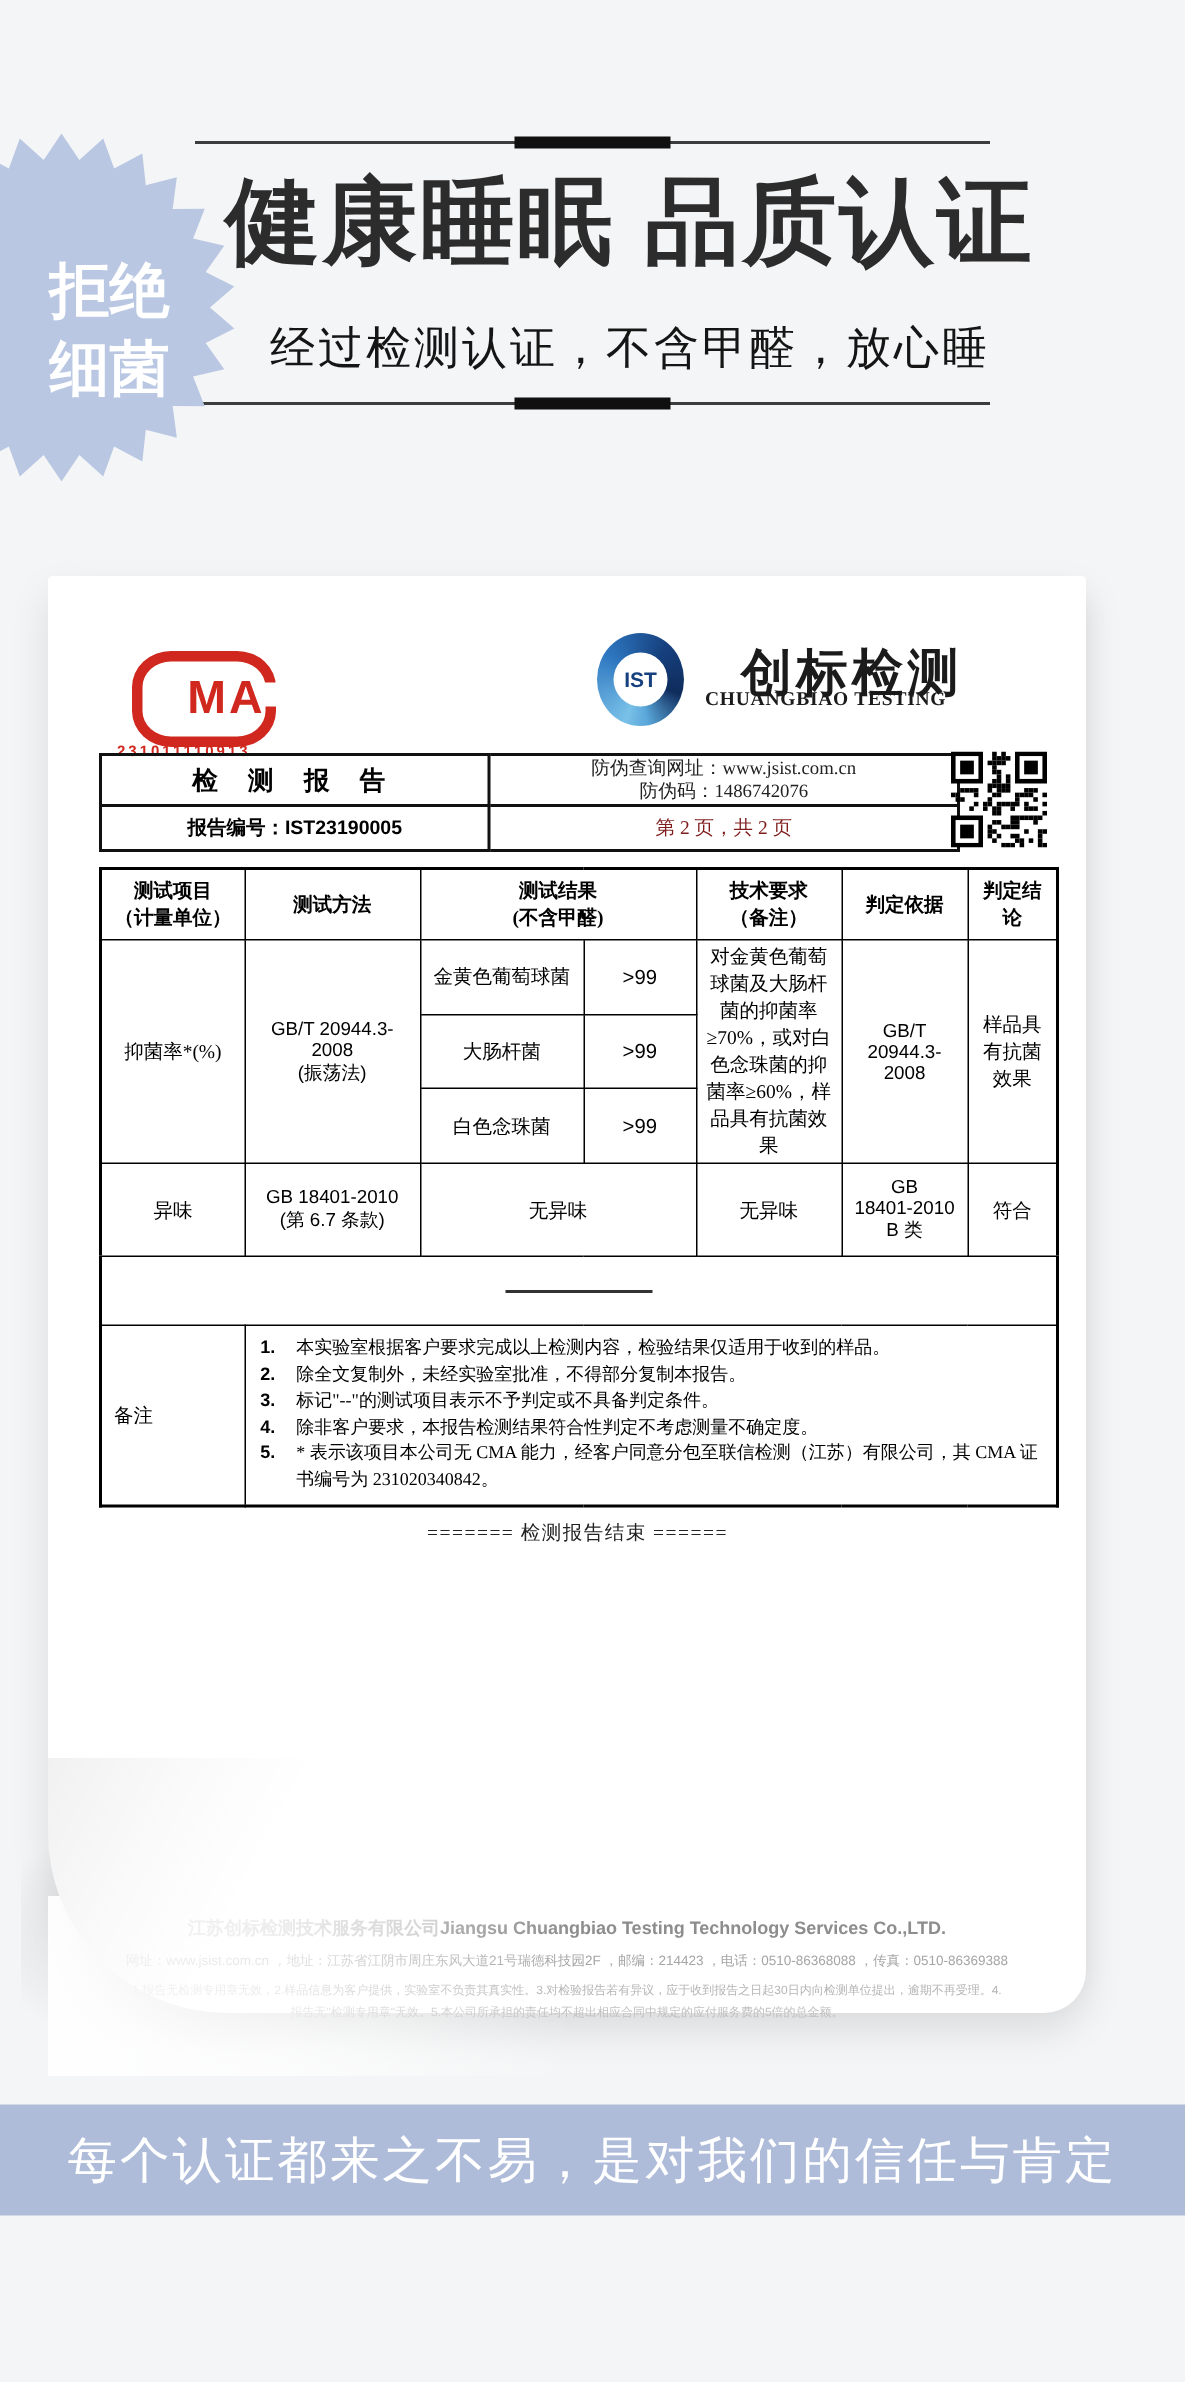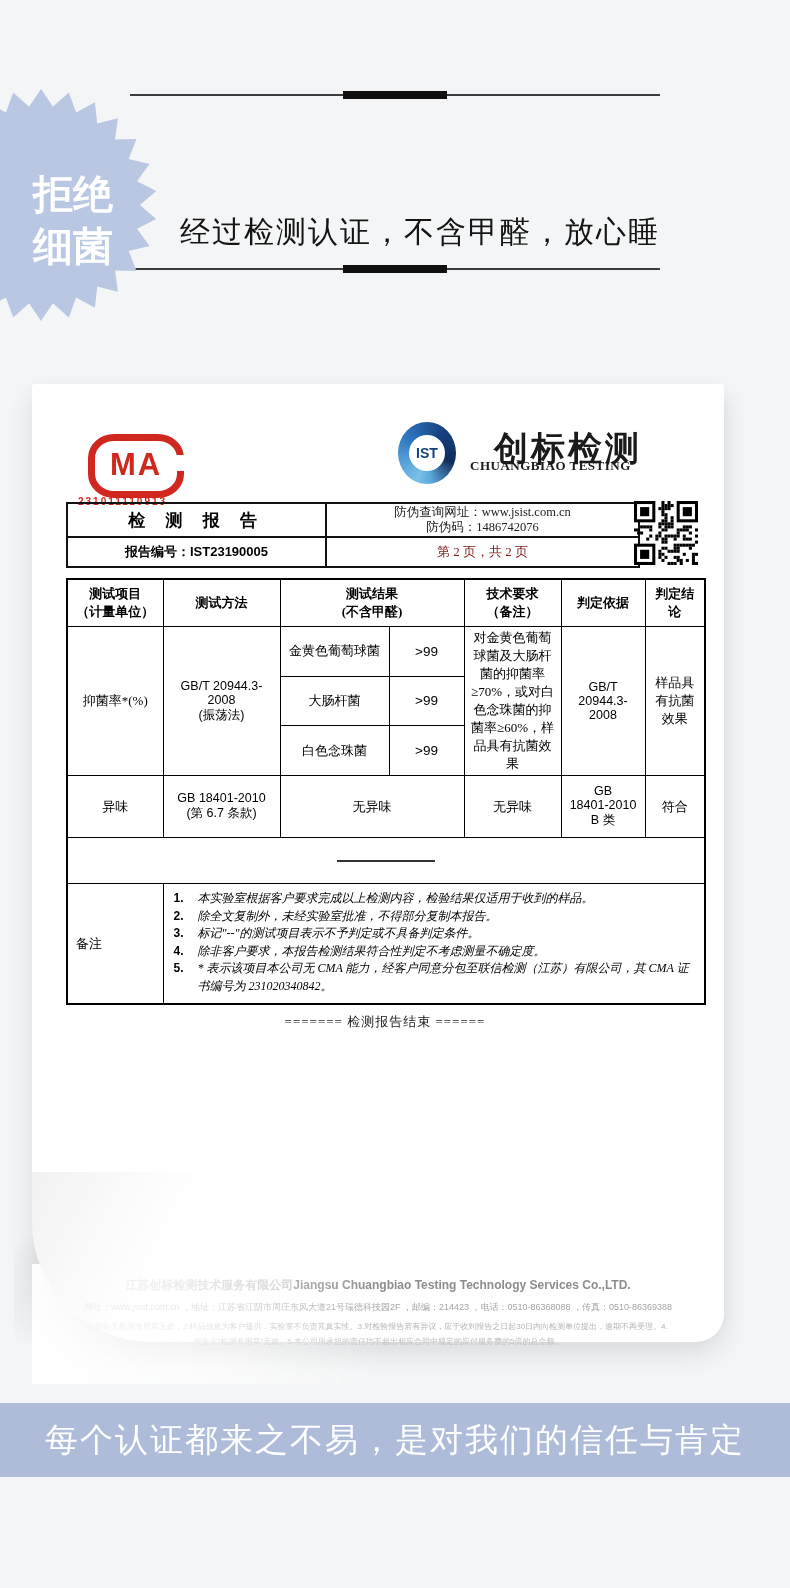--- a/index.html
+++ b/index.html
@@ -102,6 +102,7 @@
 <div class="page">
 
   <div class="deco-line line-top"></div>
+  <div class="banner-title">健康睡眠 品质认证</div>
   <div class="banner-sub">经过检测认证，不含甲醛，放心睡</div>
   <div class="deco-line line-bottom"></div>
 

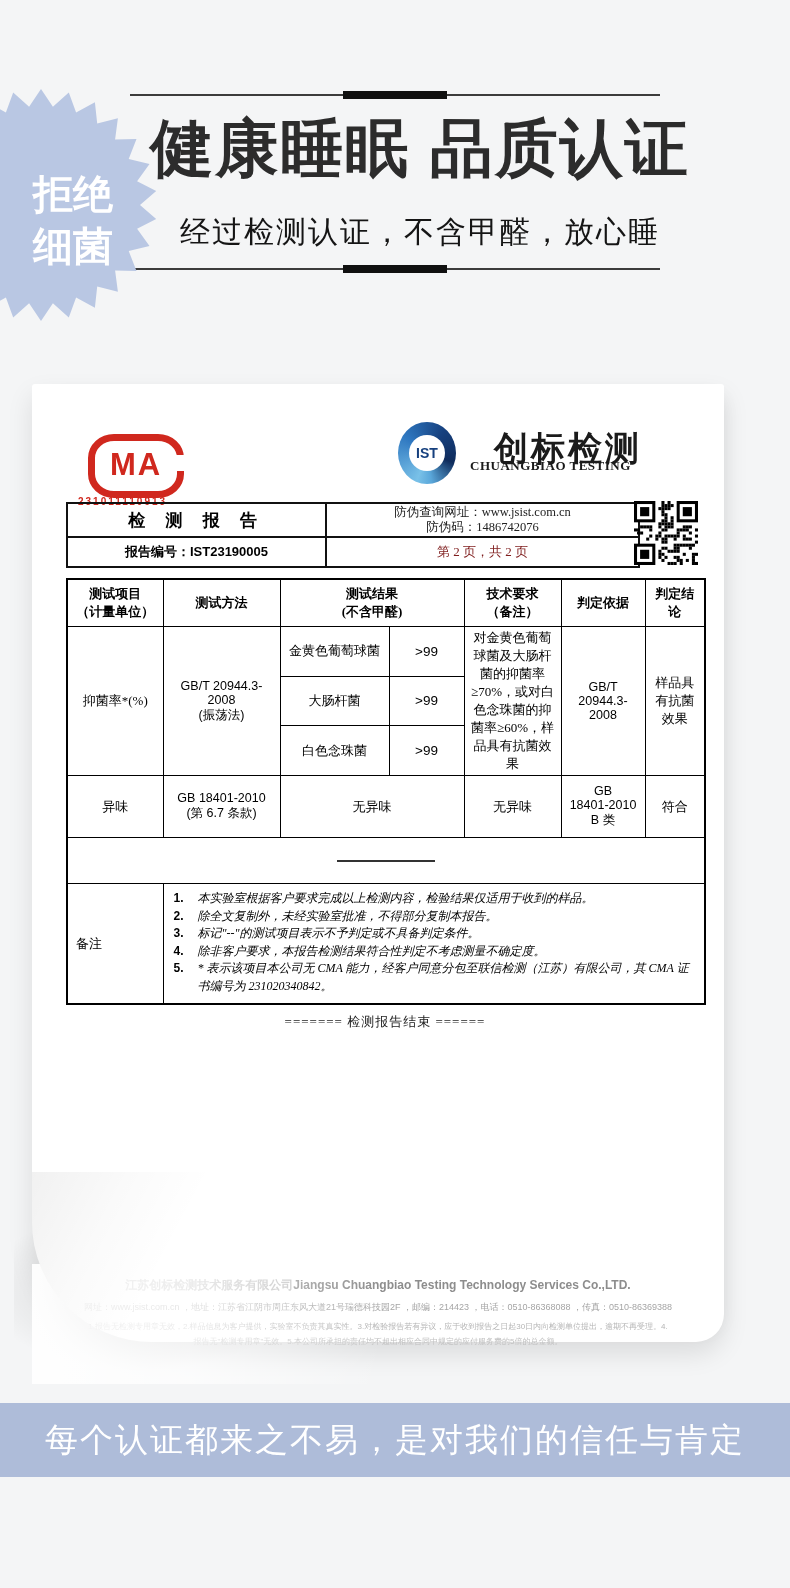--- a/index.html
+++ b/index.html
@@ -33,7 +33,7 @@
   
   .cma-box{position:absolute;left:56px;top:50px;width:82px;height:50px;
         border:7px solid #d0281e;border-radius:26px / 24px;background:#fff;}
-  .cma-ma{display:block;text-align:center;line-height:48px;
+  .cma-ma{display:block;text-align:right;line-height:48px;
         font-family:"Liberation Sans",sans-serif;font-weight:bold;font-size:31px;
         color:#d0281e;letter-spacing:2px;}
   .cma-gap{position:absolute;right:-9px;top:14px;width:10px;height:16px;background:#fff;}

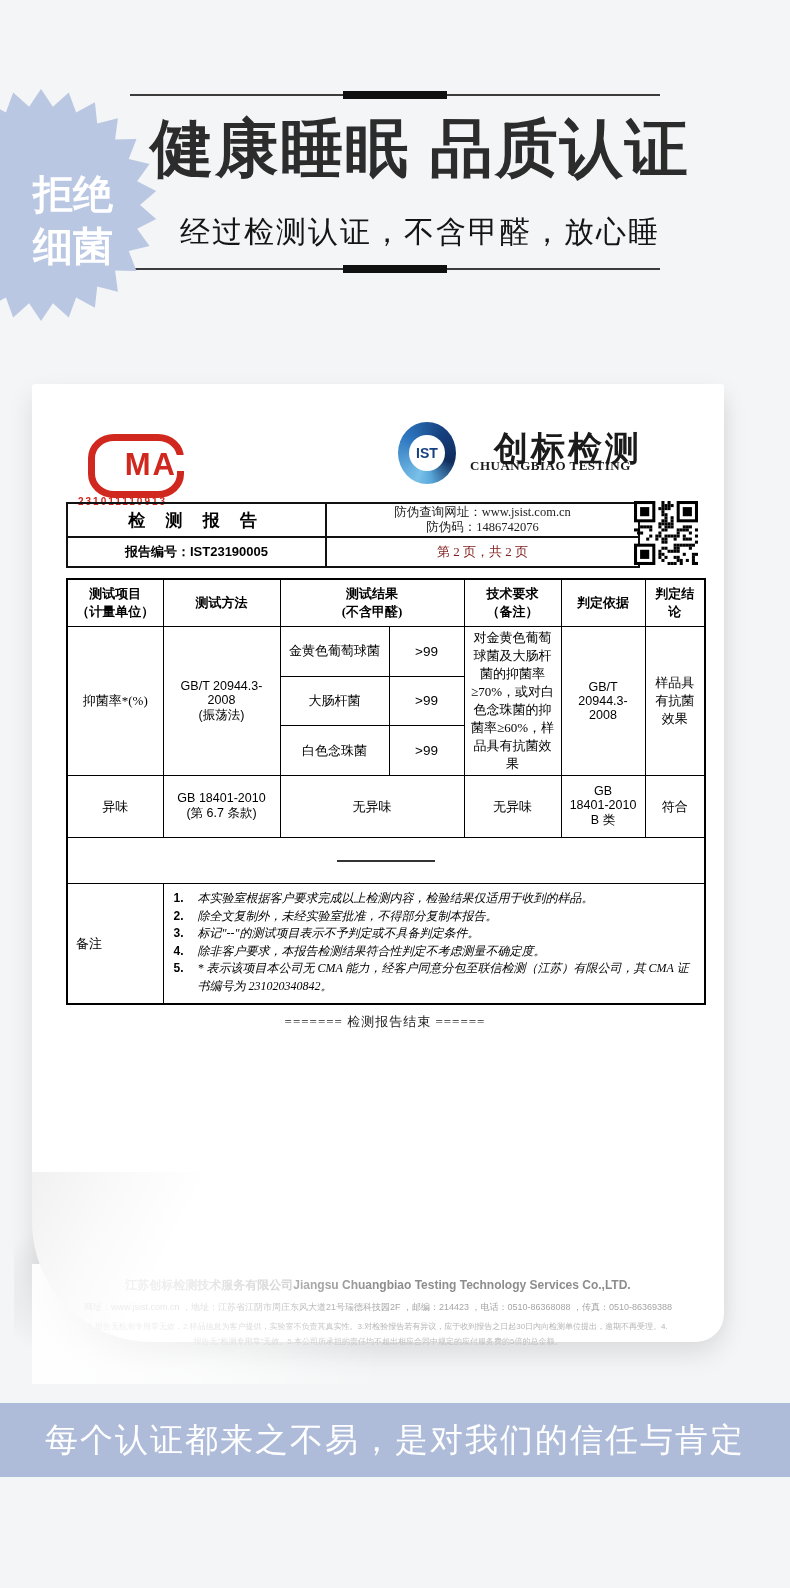--- a/index.html
+++ b/index.html
@@ -79,7 +79,7 @@
   .remarks-cell{text-align:left !important;padding:6px 10px 8px 6px !important;}
   .remark-row{display:flex;font-size:12px;line-height:17.5px;}
   .remark-no{flex:0 0 24px;padding-left:4px;font-family:"Liberation Sans",sans-serif;font-weight:bold;}
-  .remark-text{flex:1;font-style:italic;}
+  .remark-text{flex:1;}
   .report-end{margin-top:8px;text-align:center;font-size:13px;letter-spacing:1px;color:#222;}
   
   .paper-footer{position:absolute;left:0;top:893px;width:692px;text-align:center;

